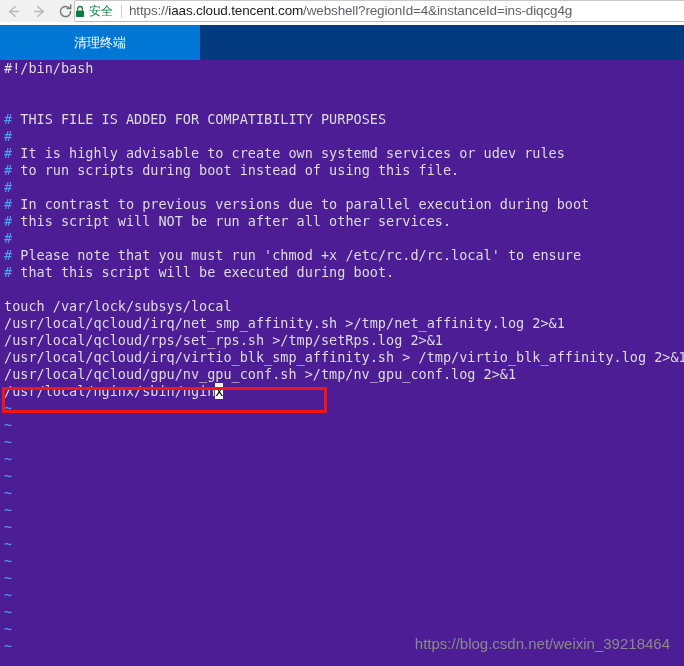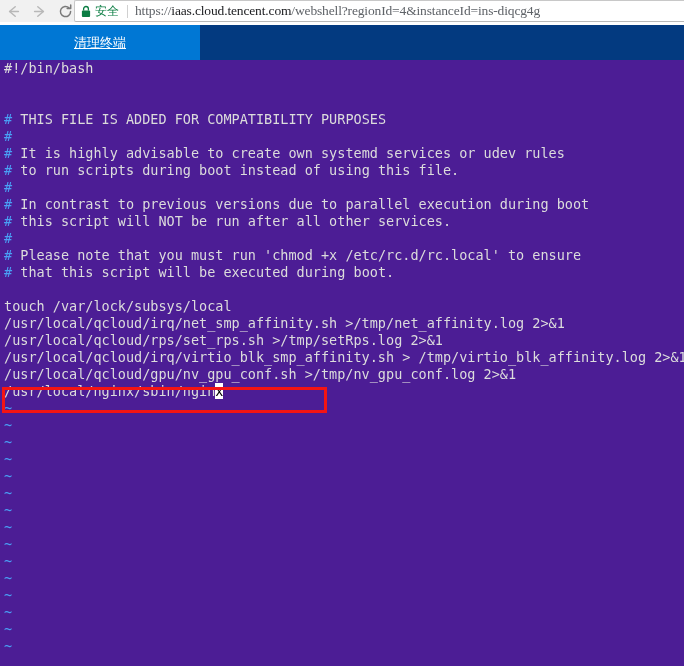--- a/index.html
+++ b/index.html
@@ -45,7 +45,6 @@
     border-radius: 2px 0 0 2px;
     display: flex;
     align-items: center;
-    padding-left: 6px;
     overflow: hidden;
   }
 

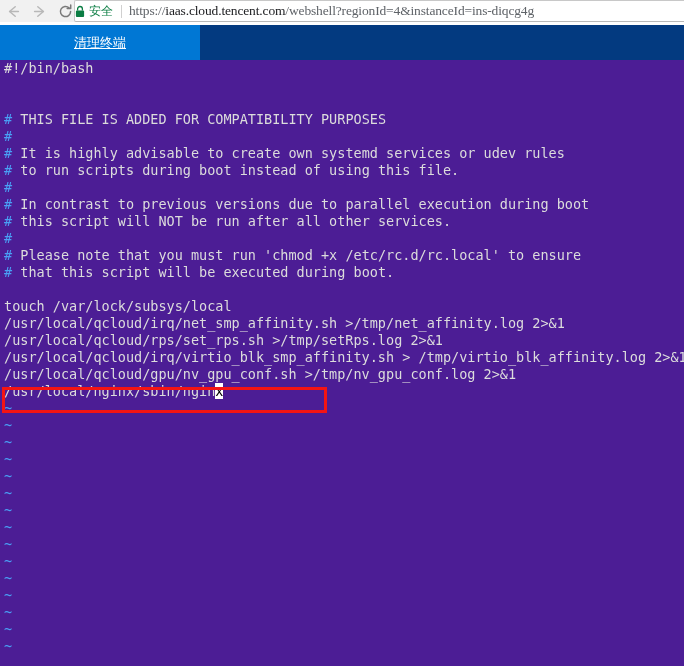--- a/index.html
+++ b/index.html
@@ -73,7 +73,7 @@
     font-size: 13.5px;
     line-height: 22px;
     overflow: hidden;
-    font-family: Liberation Serif, serif;
+    font-family: Liberation Sans, sans-serif;
     letter-spacing: -0.15px;
   }
   .url-scheme { color: #5f6368; }

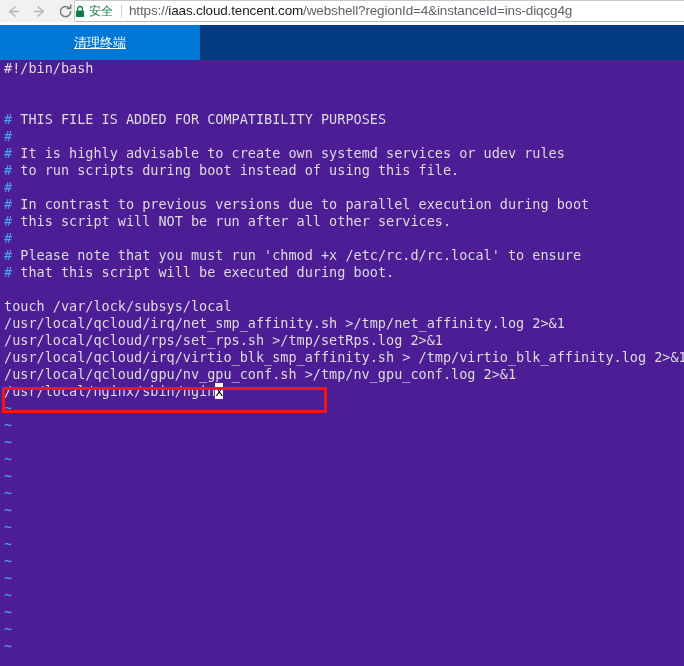--- a/index.html
+++ b/index.html
@@ -102,7 +102,6 @@
     align-items: center;
     justify-content: center;
     cursor: pointer;
-    text-decoration: underline;
   }
 
   

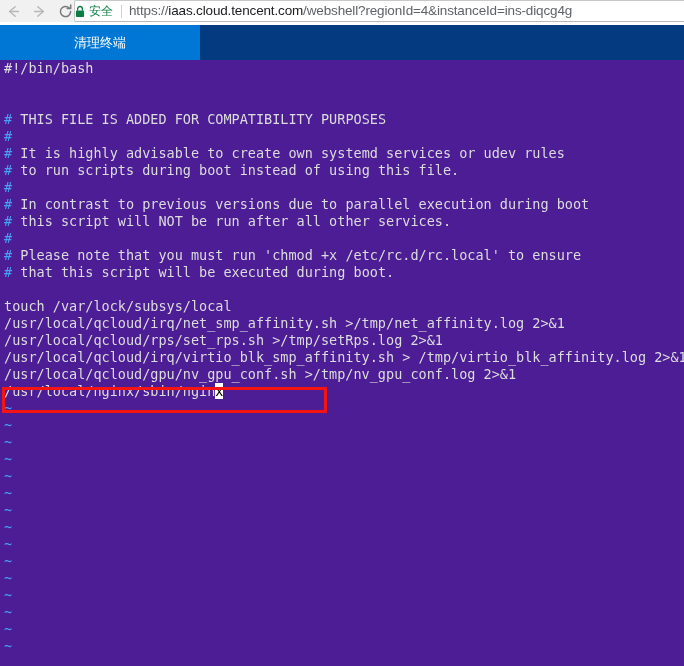--- a/index.html
+++ b/index.html
@@ -216,6 +216,7 @@
 <div id="terminal">
   <div id="terminal-lines"><div class="tline"><span class="c-text">#!/bin/bash</span></div><div class="tline"><span class="c-text">&nbsp;</span></div><div class="tline"><span class="c-text">&nbsp;</span></div><div class="tline"><span class="c-comment">#</span><span class="c-text"> THIS FILE IS ADDED FOR COMPATIBILITY PURPOSES</span></div><div class="tline"><span class="c-comment">#</span><span class="c-text"></span></div><div class="tline"><span class="c-comment">#</span><span class="c-text"> It is highly advisable to create own systemd services or udev rules</span></div><div class="tline"><span class="c-comment">#</span><span class="c-text"> to run scripts during boot instead of using this file.</span></div><div class="tline"><span class="c-comment">#</span><span class="c-text"></span></div><div class="tline"><span class="c-comment">#</span><span class="c-text"> In contrast to previous versions due to parallel execution during boot</span></div><div class="tline"><span class="c-comment">#</span><span class="c-text"> this script will NOT be run after all other services.</span></div><div class="tline"><span class="c-comment">#</span><span class="c-text"></span></div><div class="tline"><span class="c-comment">#</span><span class="c-text"> Please note that you must run 'chmod +x /etc/rc.d/rc.local' to ensure</span></div><div class="tline"><span class="c-comment">#</span><span class="c-text"> that this script will be executed during boot.</span></div><div class="tline"><span class="c-text">&nbsp;</span></div><div class="tline"><span class="c-text">touch /var/lock/subsys/local</span></div><div class="tline"><span class="c-text">/usr/local/qcloud/irq/net_smp_affinity.sh &gt;/tmp/net_affinity.log 2&gt;&amp;1</span></div><div class="tline"><span class="c-text">/usr/local/qcloud/rps/set_rps.sh &gt;/tmp/setRps.log 2&gt;&amp;1</span></div><div class="tline"><span class="c-text">/usr/local/qcloud/irq/virtio_blk_smp_affinity.sh &gt; /tmp/virtio_blk_affinity.log 2&gt;&amp;1</span></div><div class="tline"><span class="c-text">/usr/local/qcloud/gpu/nv_gpu_conf.sh &gt;/tmp/nv_gpu_conf.log 2&gt;&amp;1</span></div><div class="tline"><span class="c-text">/usr/local/nginx/sbin/ngin</span><span class="cursor-block">x</span></div><div class="tline"><span class="c-tilde">~</span></div><div class="tline"><span class="c-tilde">~</span></div><div class="tline"><span class="c-tilde">~</span></div><div class="tline"><span class="c-tilde">~</span></div><div class="tline"><span class="c-tilde">~</span></div><div class="tline"><span class="c-tilde">~</span></div><div class="tline"><span class="c-tilde">~</span></div><div class="tline"><span class="c-tilde">~</span></div><div class="tline"><span class="c-tilde">~</span></div><div class="tline"><span class="c-tilde">~</span></div><div class="tline"><span class="c-tilde">~</span></div><div class="tline"><span class="c-tilde">~</span></div><div class="tline"><span class="c-tilde">~</span></div><div class="tline"><span class="c-tilde">~</span></div><div class="tline"><span class="c-tilde">~</span></div></div>
   <div id="red-highlight-box"></div>
+  <div id="watermark">https://blog.csdn.net/weixin_39218464</div>
 </div>
 
 </body></html>

